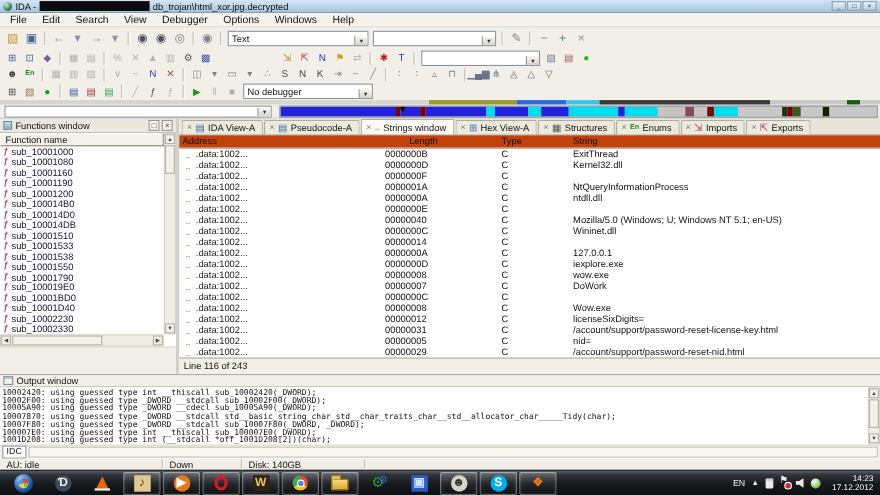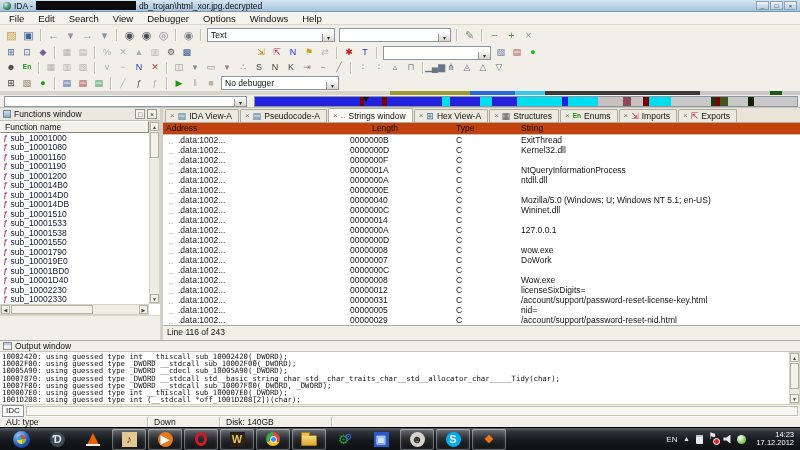--- a/index.html
+++ b/index.html
@@ -565,6 +565,7 @@
             <span class="sc sc0">.data:1002...</span>
             <span class="sc sc1">0000000D</span>
             <span class="sc sc2">C</span>
+            <span class="sc sc3">iexplore.exe</span>
           </div>
           <div class="srow">
             <span class="sicon">‥</span>

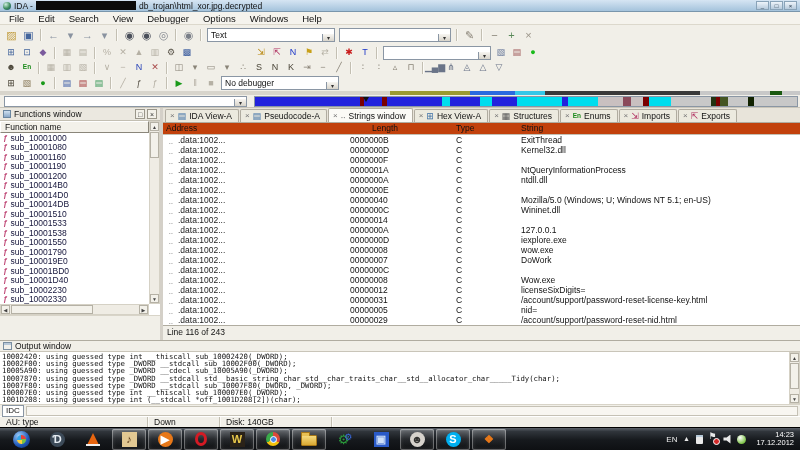--- a/index.html
+++ b/index.html
@@ -659,7 +659,7 @@
   </div>
 
   <div class="statusbar">
-    <span class="sb-cell sb-au">AU: type</span>
+    <span class="sb-cell sb-au">AU: idle</span>
     <span class="sb-cell sb-down">Down</span>
     <span class="sb-cell sb-disk">Disk: 140GB</span>
     <span class="sb-cell sb-rest"></span>

